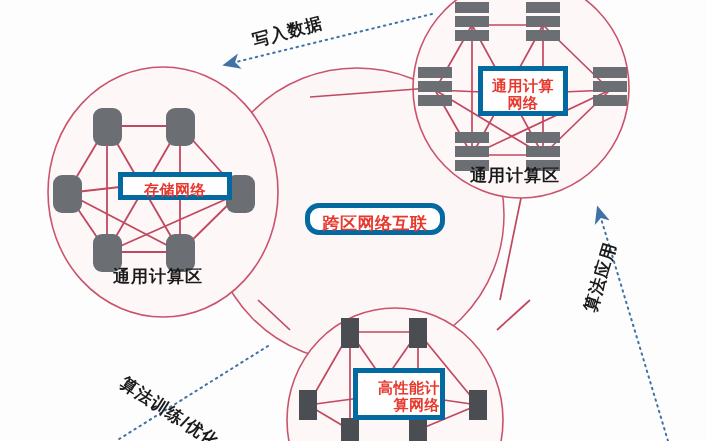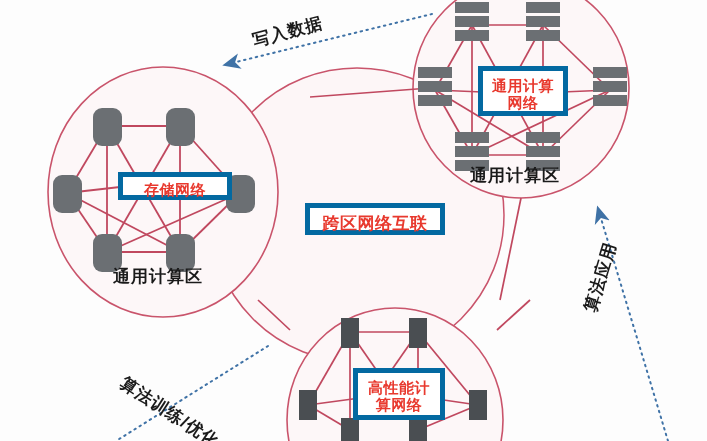--- a/index.html
+++ b/index.html
@@ -191,7 +191,7 @@
   <div class="lbl" style="left:353px; top:368px; width:92px; height:52px; font-size:15px; padding-top:7px;">高性能计
 算网络</div>
 
-  <div class="lbl" style="left:305px; top:203px; width:140px; height:32px; font-size:17px; padding-top:6px;">跨区网络互联</div>
+  <div class="lbl" style="left:305px; top:203px; width:140px; height:32px; font-size:17px; padding-top:6px;border-radius:14px;">跨区网络互联</div>
 
   <div class="zone-cap" style="left:113px; top:265px; font-size:17px;">通用计算区</div>
 

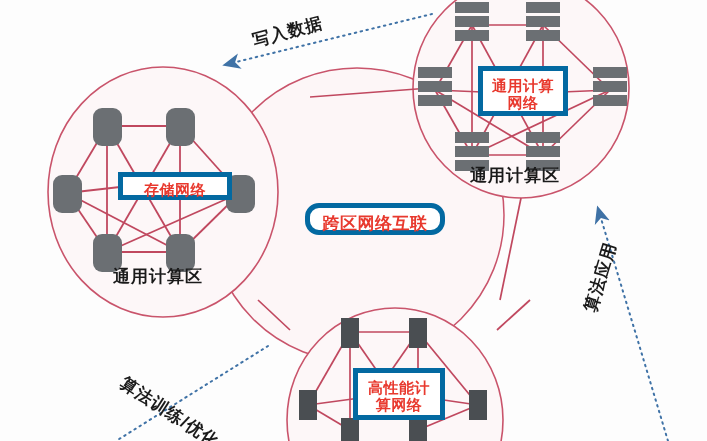--- a/index.html
+++ b/index.html
@@ -188,7 +188,7 @@
   <div class="lbl" style="left:478px; top:66px; width:90px; height:50px; font-size:15px; padding-top:7px;">通用计算
 网络</div>
 
-  <div class="lbl" style="left:353px; top:368px; width:92px; height:52px; font-size:15px; padding-top:7px;">高性能计
+  <div class="lbl" style="left:353px; top:368px; width:92px; height:52px; font-size:15px; padding-top:7px;text-align:right;">高性能计
 算网络</div>
 
   <div class="lbl" style="left:305px; top:203px; width:140px; height:32px; font-size:17px; padding-top:6px;border-radius:14px;">跨区网络互联</div>

